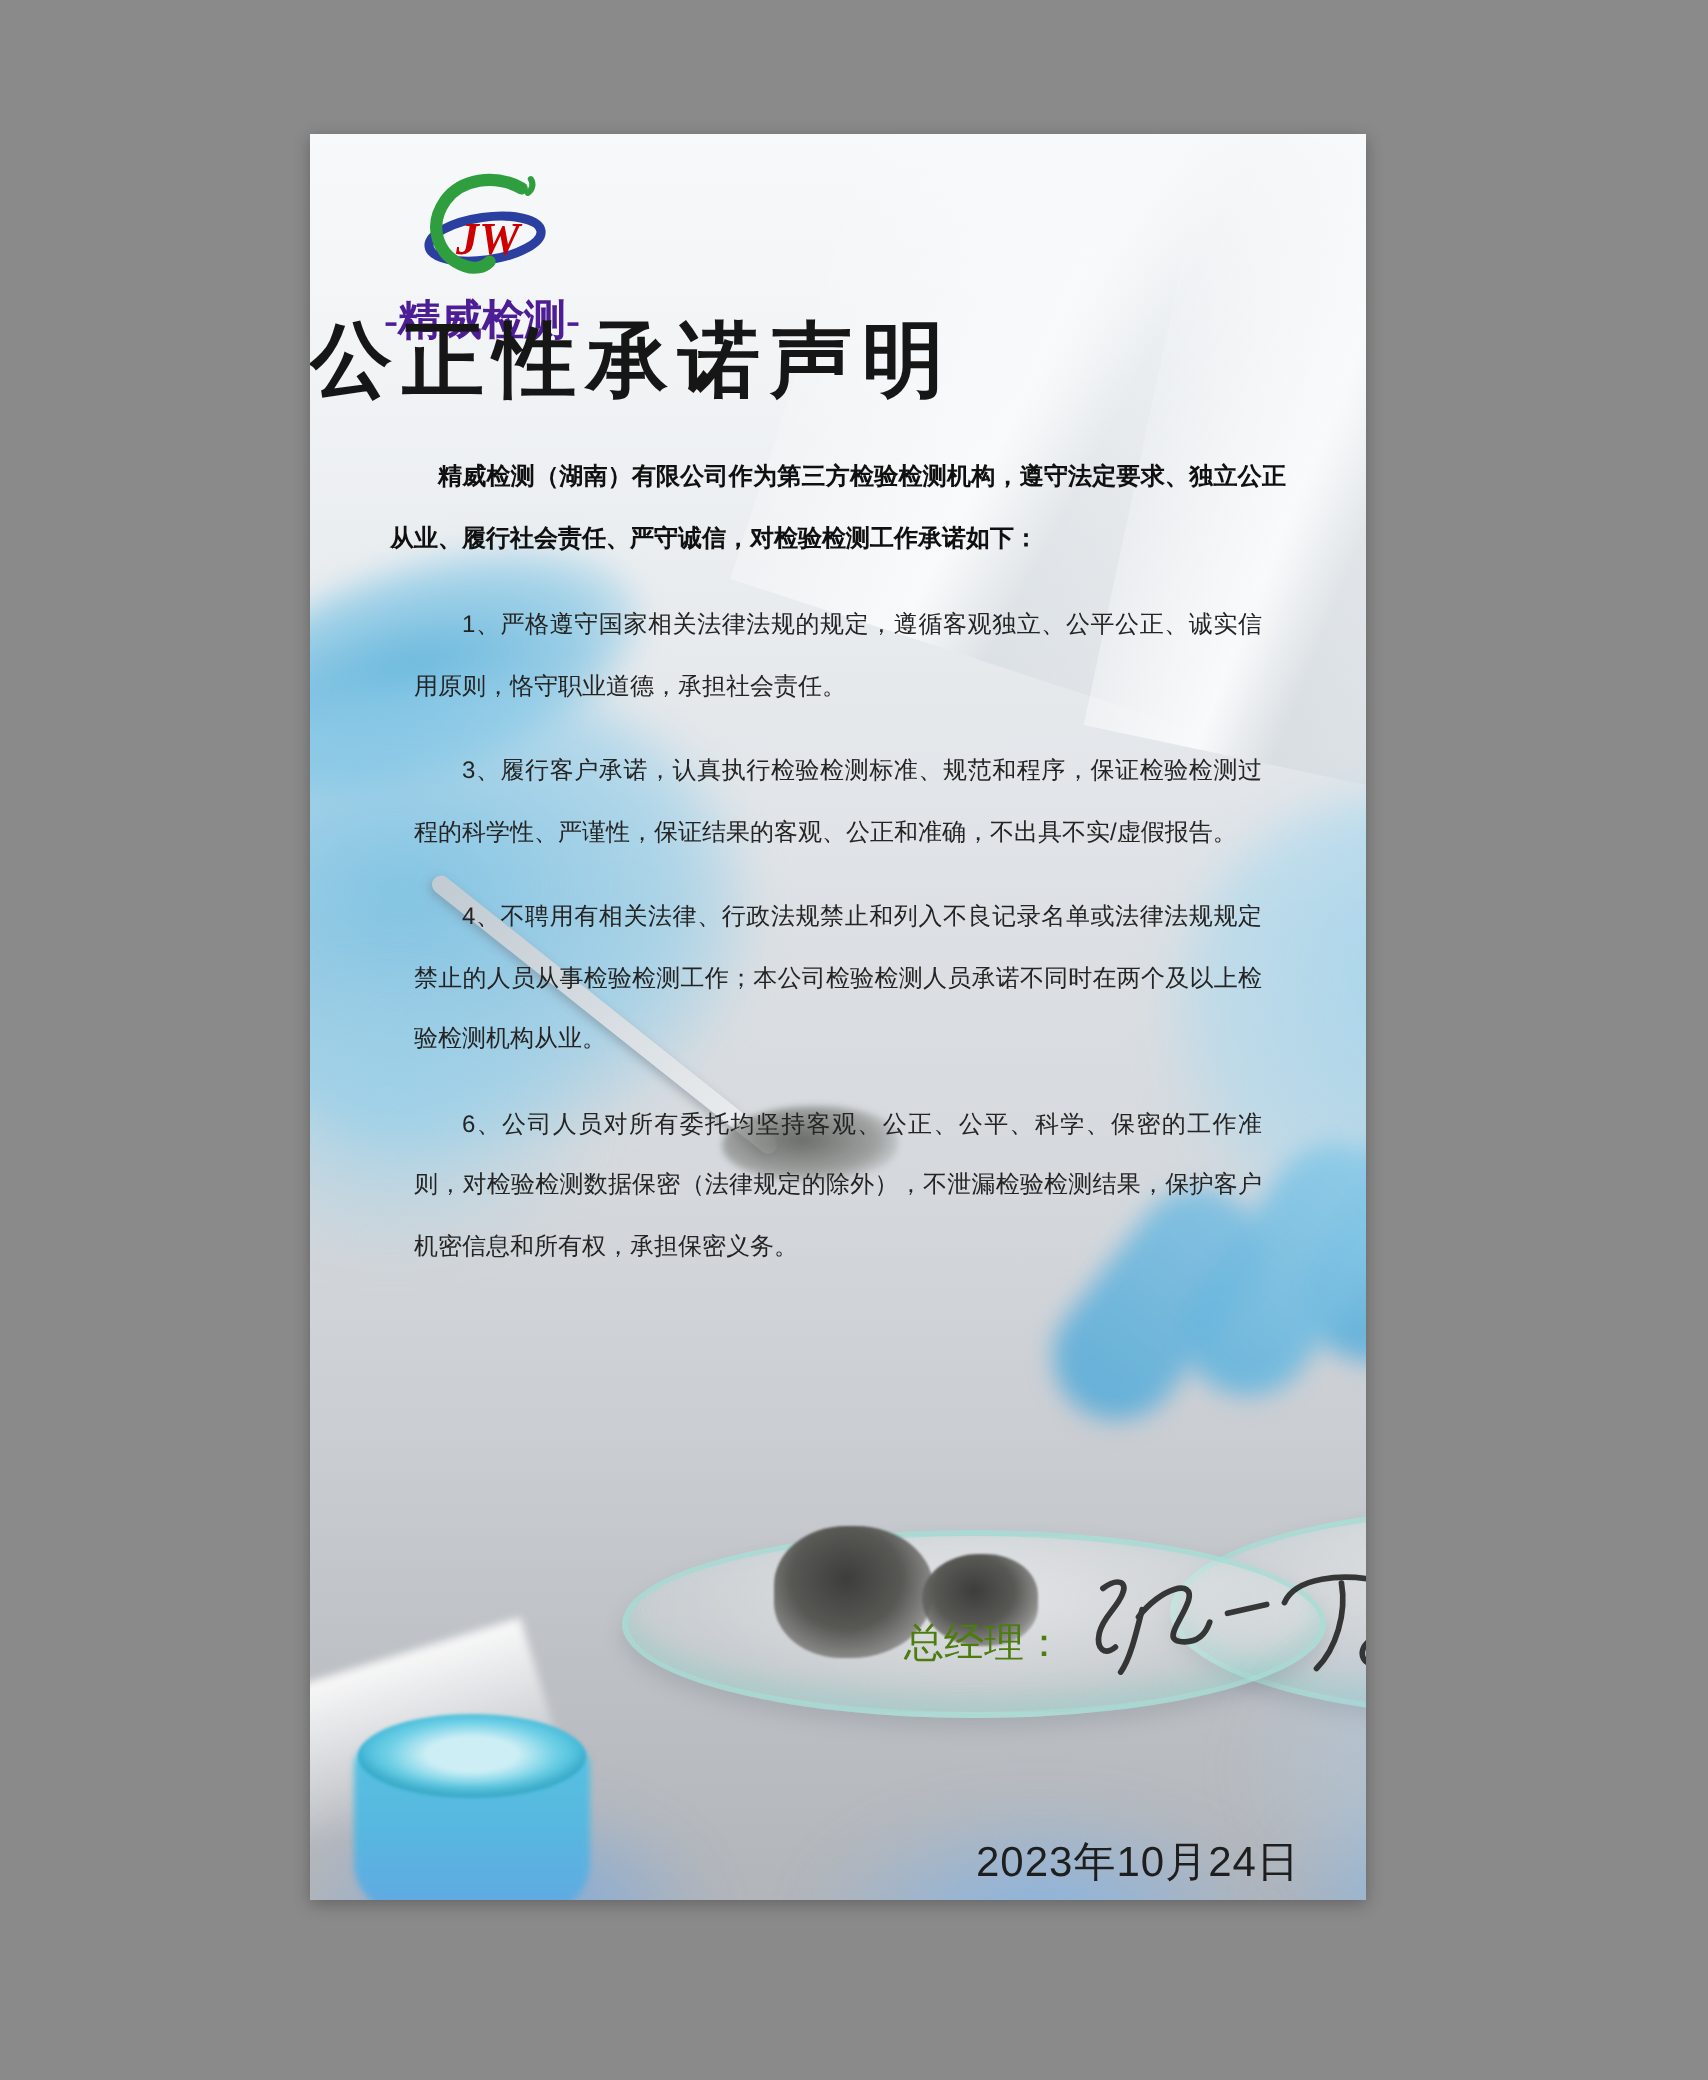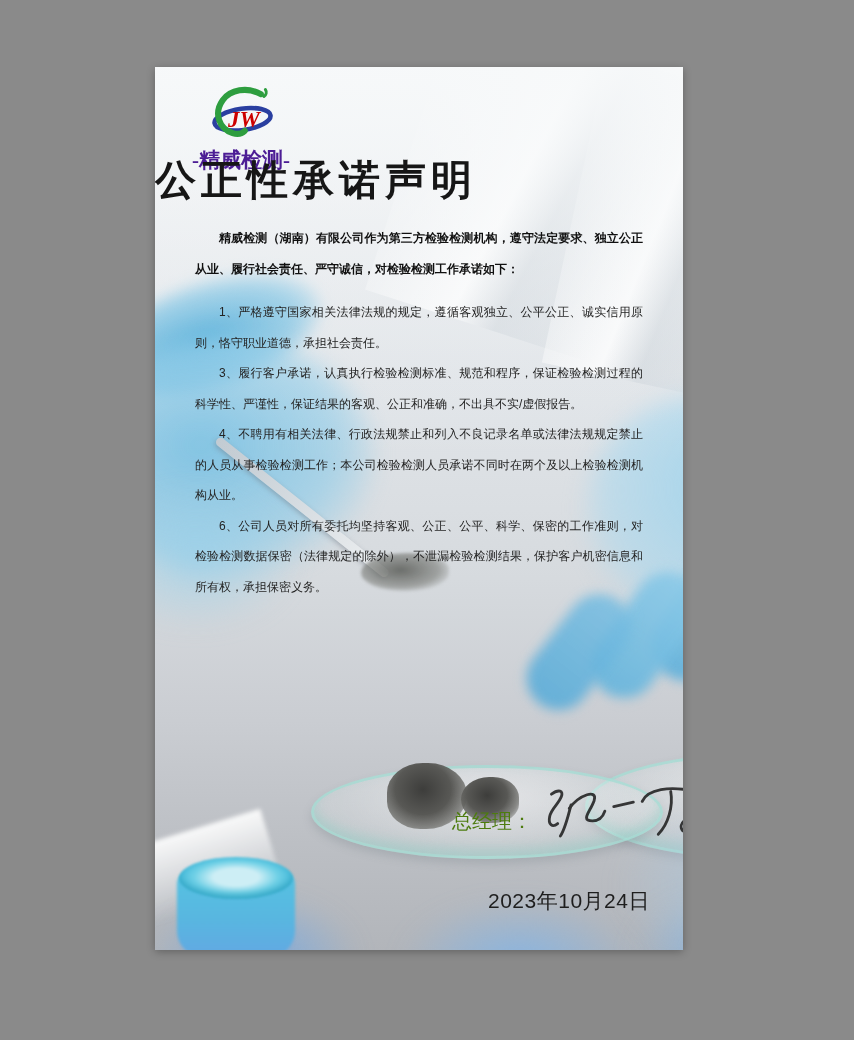--- a/index.html
+++ b/index.html
@@ -87,7 +87,7 @@
   .doc-body{position:absolute;left:40px;right:40px;top:156px;
     font-size:12px;line-height:30.5px;color:#242424;text-align:justify;}
   .intro{margin:0 0 13px 0;text-indent:2em;font-weight:bold;color:#101010;}
-  .item{margin:0;text-indent:2em;}
+  .item{margin:12px;text-indent:2em;}
   .sig-label{position:absolute;left:297px;top:741px;font-size:20px;color:#4d7c0f;}
   .sig-svg{position:absolute;left:384px;top:712px;}
   .date-line{position:absolute;left:333px;top:820px;font-size:21px;color:#1e1e1e;letter-spacing:.5px;}

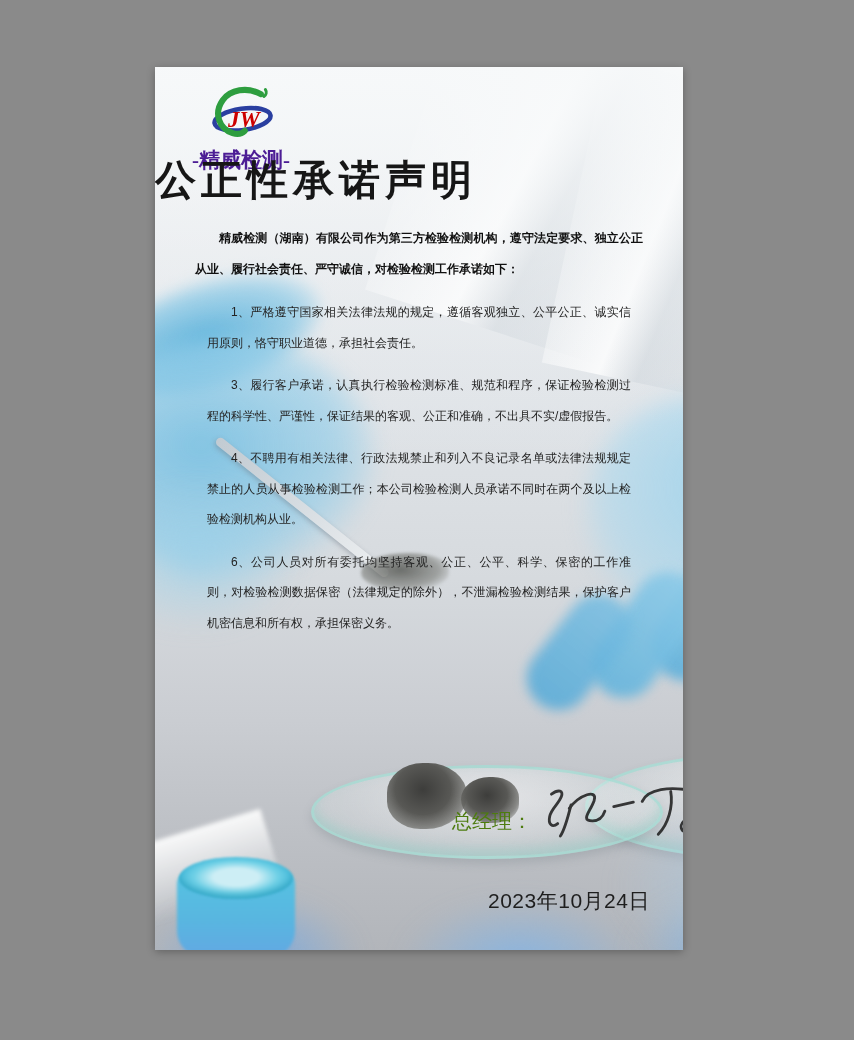--- a/index.html
+++ b/index.html
@@ -90,7 +90,7 @@
   .item{margin:12px;text-indent:2em;}
   .sig-label{position:absolute;left:297px;top:741px;font-size:20px;color:#4d7c0f;}
   .sig-svg{position:absolute;left:384px;top:712px;}
-  .date-line{position:absolute;left:333px;top:820px;font-size:21px;color:#1e1e1e;letter-spacing:.5px;}
+  .date-line{position:absolute;left:333px;top:850px;font-size:21px;color:#1e1e1e;letter-spacing:.5px;}
 </style>
 </head>
 <body>

